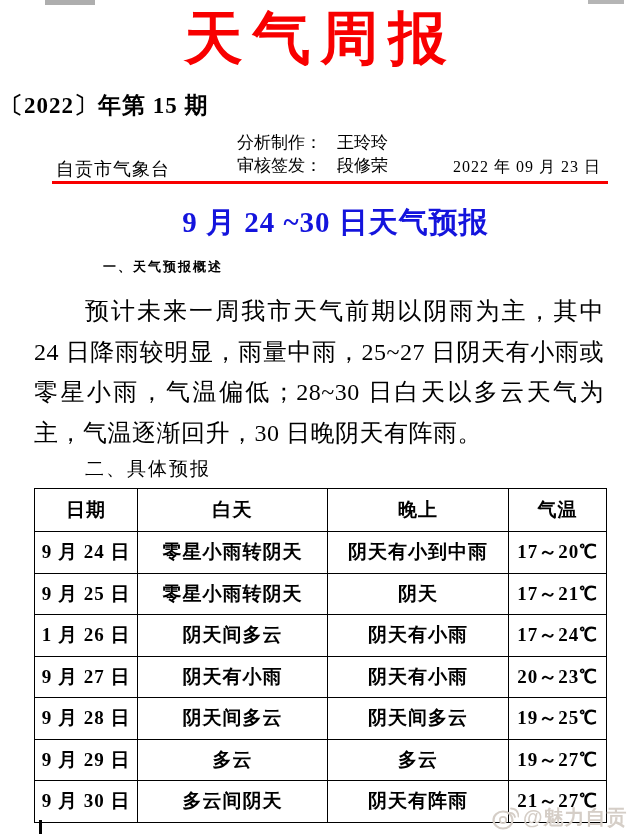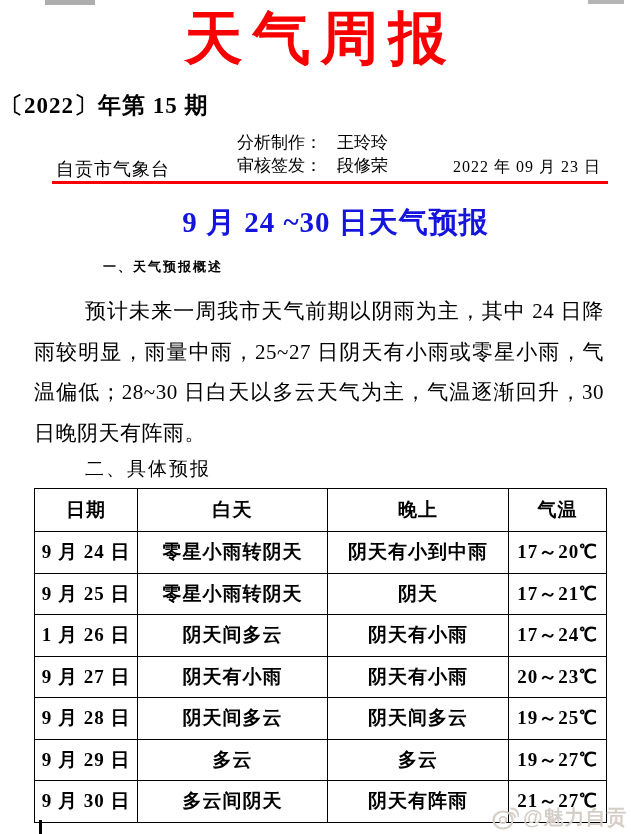--- a/index.html
+++ b/index.html
@@ -64,7 +64,7 @@
   .section-title-2 { position: absolute; top: 456px; left: 85px; font-size: 19px; font-weight: normal; letter-spacing: 2px; }
   .summary-paragraph {
     position: absolute; top: 291px; left: 34px; width: 570px;
-    font-size: 21px; line-height: 40.5px;
+    font-size: 24px; line-height: 40.5px;
     text-align: justify; text-justify: inter-ideograph;
     text-indent: 51px; letter-spacing: 0.5px;
   }

